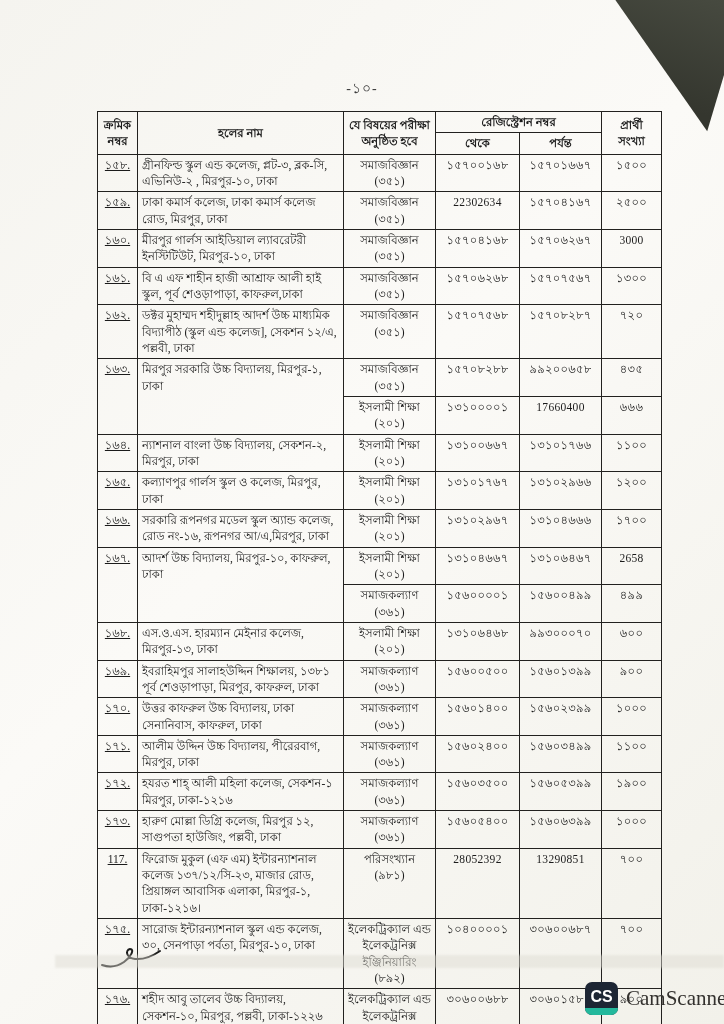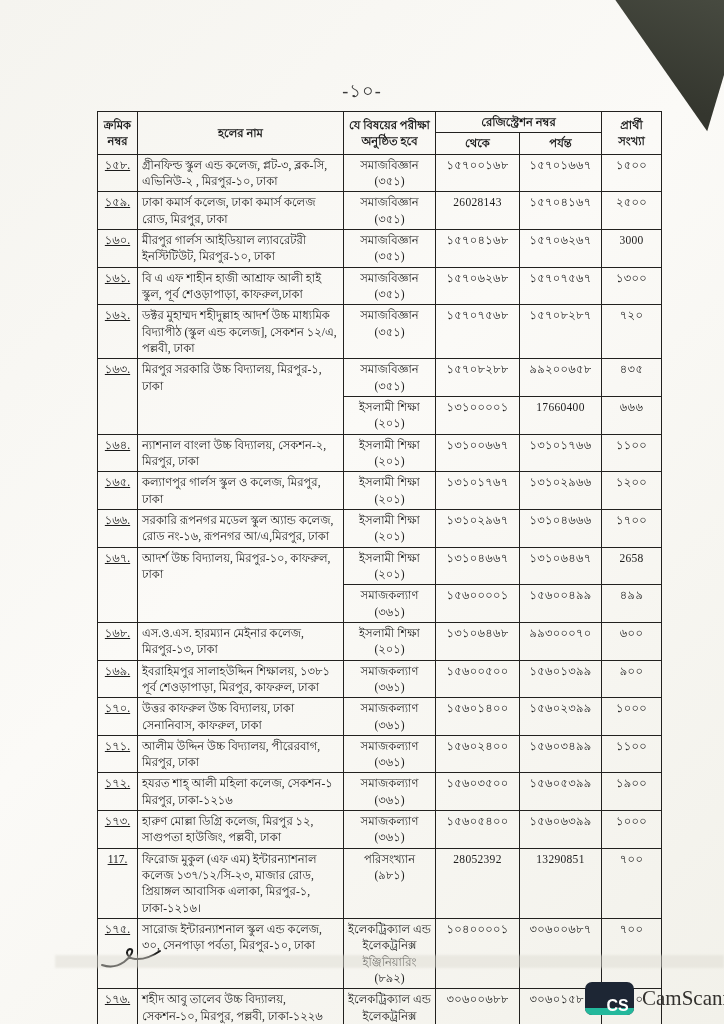--- a/index.html
+++ b/index.html
@@ -19,7 +19,7 @@
   }
   .page-number{
     position:absolute;top:77px;left:0;width:724px;
-    text-align:center;font-size:18px;letter-spacing:1px;color:#3a3a3a;
+    text-align:center;font-size:14px;letter-spacing:1px;color:#3a3a3a;
   }
   .table-wrap{position:absolute;left:97px;top:111px;width:566px;}
   table.exam{

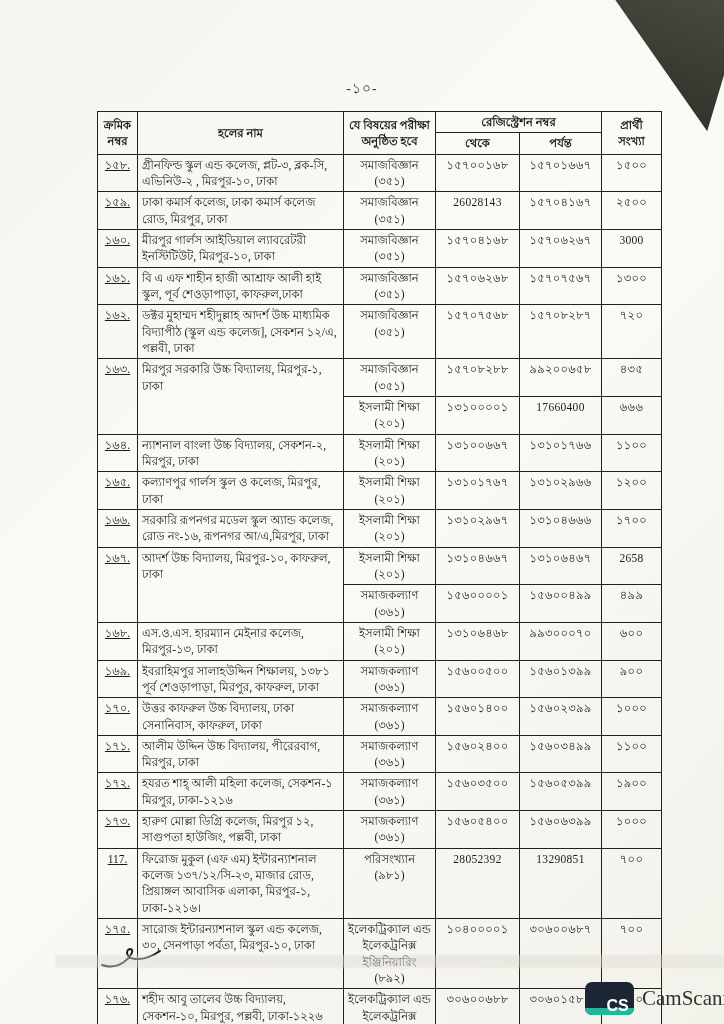--- a/index.html
+++ b/index.html
@@ -109,7 +109,7 @@
             <td class="c-serial">১৫৯.</td>
             <td class="c-hall">ঢাকা কমার্স কলেজ, ঢাকা কমার্স কলেজ রোড, মিরপুর, ঢাকা</td>
             <td class="c-subject">সমাজবিজ্ঞান (৩৫১)</td>
-            <td class="c-num">26028143</td>
+            <td class="c-num">22302634</td>
             <td class="c-num">১৫৭০৪১৬৭</td>
             <td class="c-num">২৫০০</td>
           </tr>

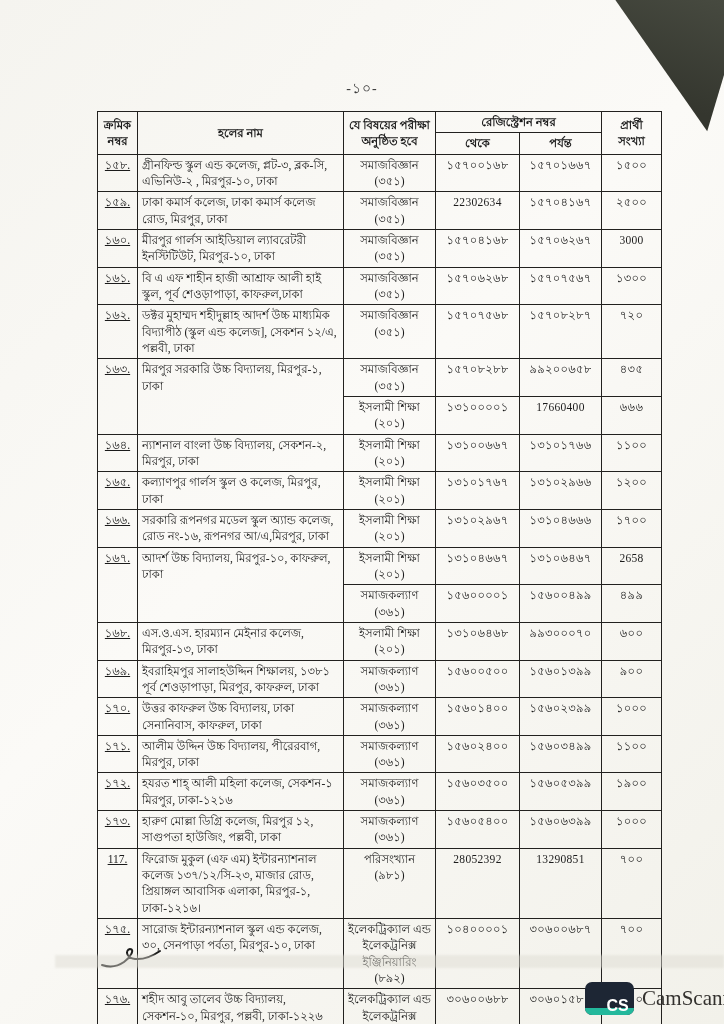--- a/index.html
+++ b/index.html
@@ -49,7 +49,7 @@
   .cs-icon{
     position:relative;width:33px;height:33px;border-radius:7px;
     background:#1d2634;overflow:hidden;
-    display:flex;align-items:flex-end;justify-content:center;padding-left:16px;
+    display:flex;align-items:center;justify-content:center;
   }
   .cs-icon .cs-teal{
     position:absolute;left:0;bottom:0;width:100%;height:7px;background:#23b89c;

